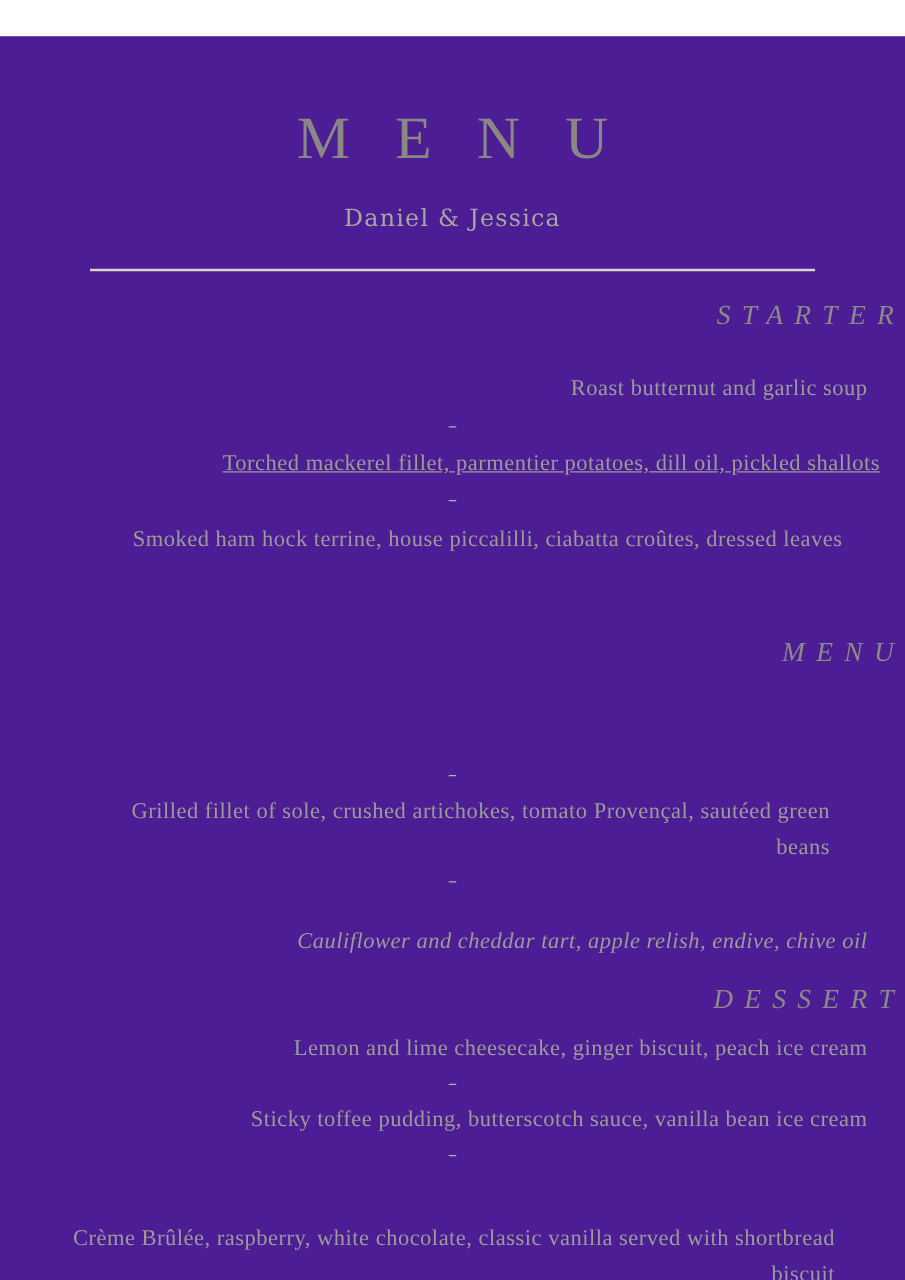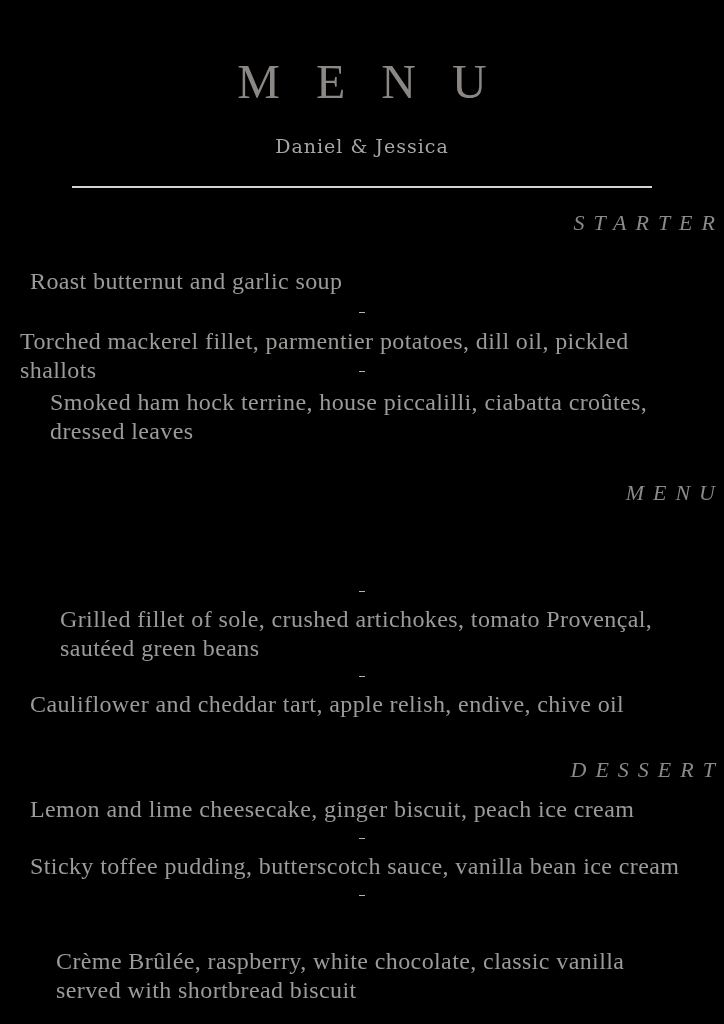--- a/index.html
+++ b/index.html
@@ -17,7 +17,8 @@
   .page {
     position: absolute;
     inset: 0;
-    background: #000000;
+    background: #4c1d95;
+    margin-top: 29px;
   }
   .title {
     position: absolute;

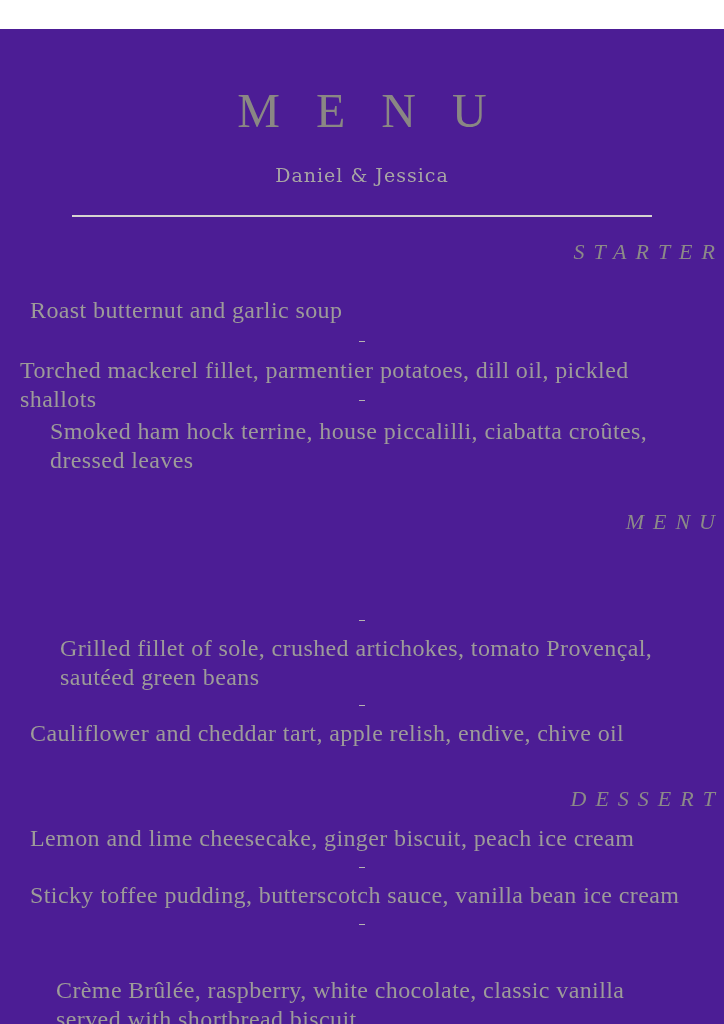--- a/index.html
+++ b/index.html
@@ -74,8 +74,8 @@
     position: absolute;
     left: 30px;
     width: 664px;
-    text-align: left;
-    font-size: 24px;
+    text-align: right;
+    font-size: 18px;
     line-height: 29px;
     color: #9d9b99;
     letter-spacing: 0.4px;

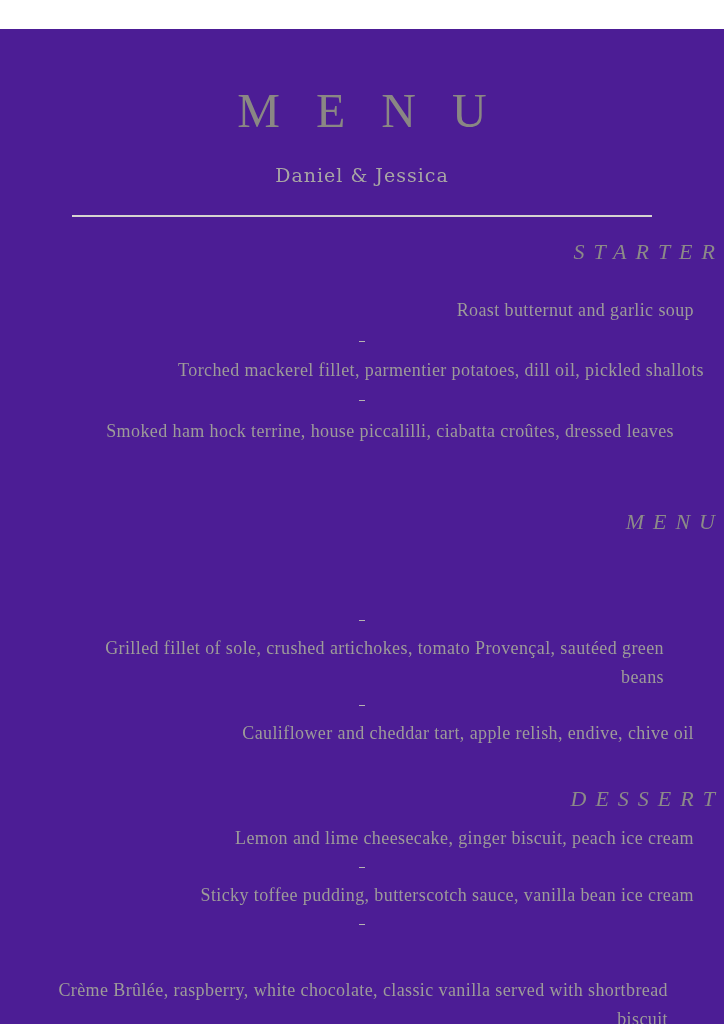--- a/index.html
+++ b/index.html
@@ -107,7 +107,7 @@
   <h2 class="section-heading" style="top:208px;">STARTER</h2>
   <div class="item" style="top:267px;">Roast butternut and garlic soup</div>
   <div class="sep" style="top:312px;"><span></span></div>
-  <div class="item" style="top:327px; left:20px; width:684px;">Torched mackerel fillet, parmentier potatoes, dill oil, pickled shallots</div>
+  <div class="item" style="top:327px; left:20px; width:684px;text-decoration:underline;">Torched mackerel fillet, parmentier potatoes, dill oil, pickled shallots</div>
   <div class="sep" style="top:371px;"><span></span></div>
   <div class="item" style="top:388px; left:50px; width:624px;">Smoked ham hock terrine, house piccalilli, ciabatta croûtes, dressed leaves</div>
 

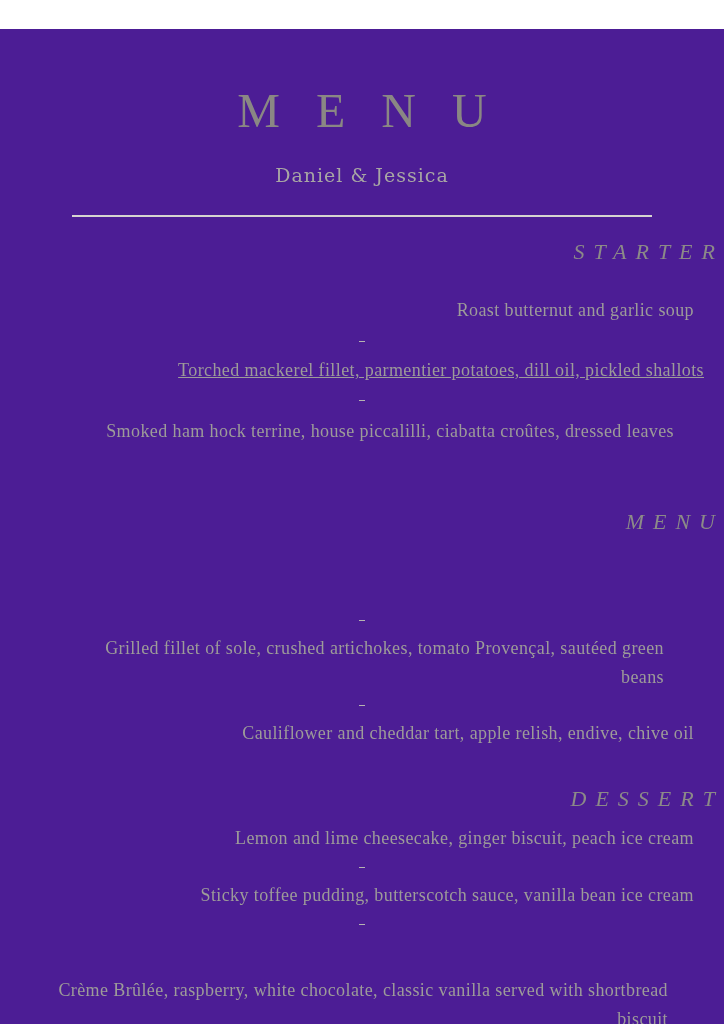--- a/index.html
+++ b/index.html
@@ -115,7 +115,7 @@
   <div class="sep" style="top:591px;"><span></span></div>
   <div class="item" style="top:605px; left:60px; width:604px;">Grilled fillet of sole, crushed artichokes, tomato Provençal, sautéed green beans</div>
   <div class="sep" style="top:676px;"><span></span></div>
-  <div class="item" style="top:690px;">Cauliflower and cheddar tart, apple relish, endive, chive oil</div>
+  <div class="item" style="top:709px;font-style:italic;">Cauliflower and cheddar tart, apple relish, endive, chive oil</div>
 
   <h2 class="section-heading" style="top:755px;">DESSERT</h2>
   <div class="item" style="top:795px;">Lemon and lime cheesecake, ginger biscuit, peach ice cream</div>

